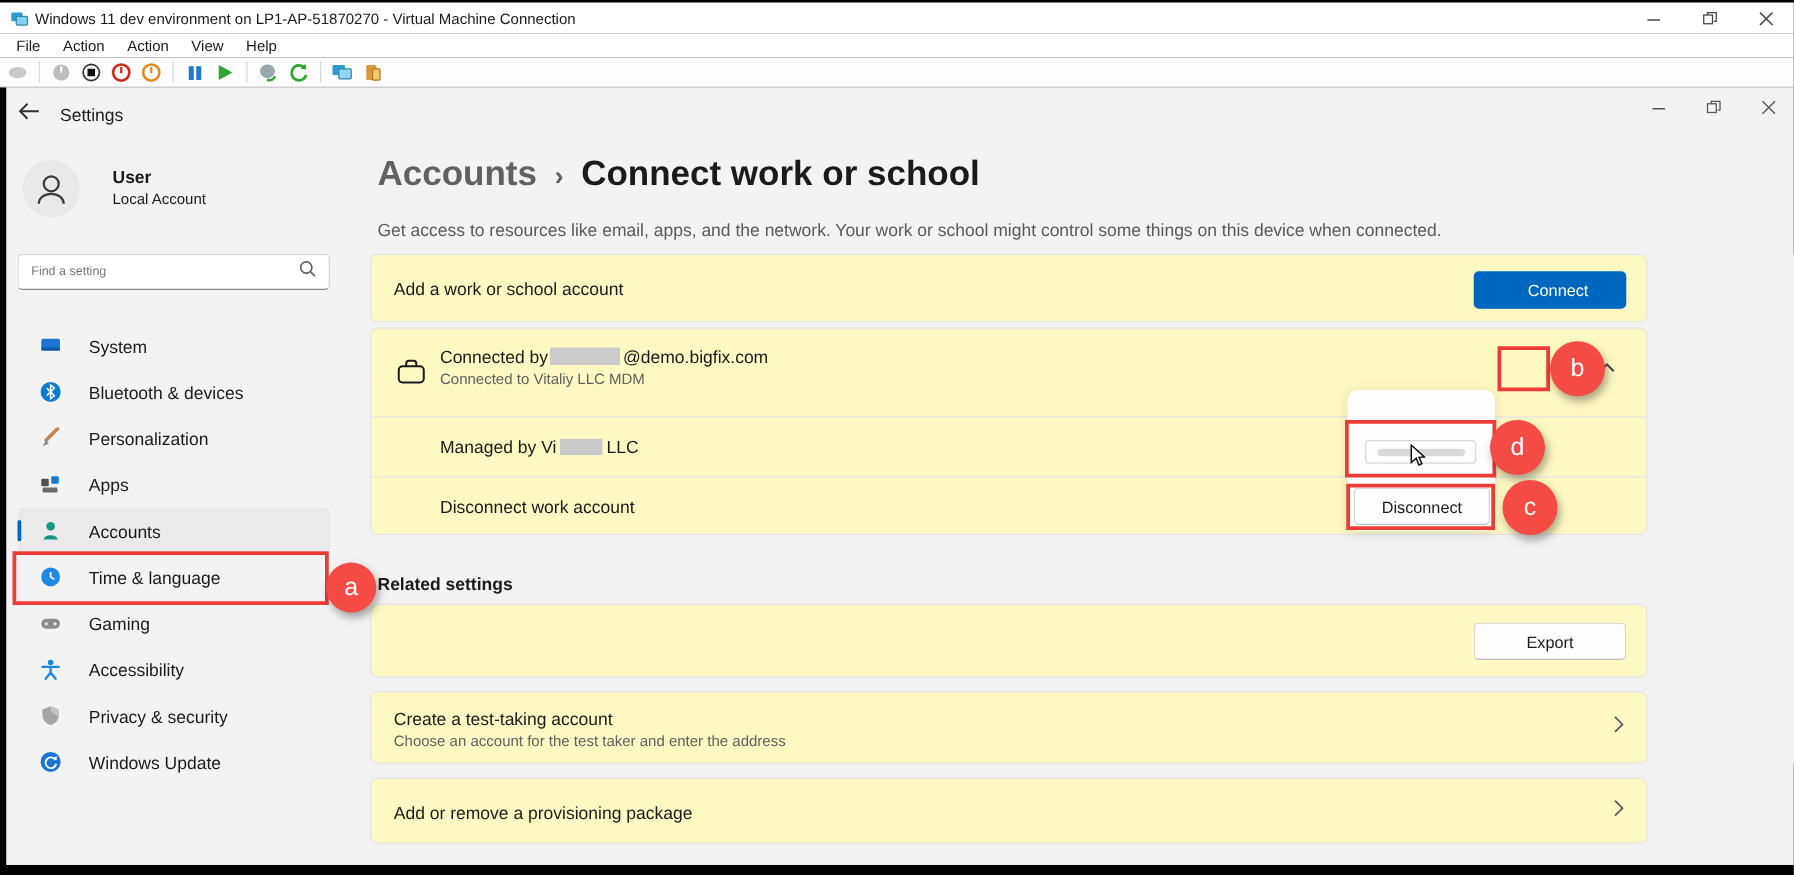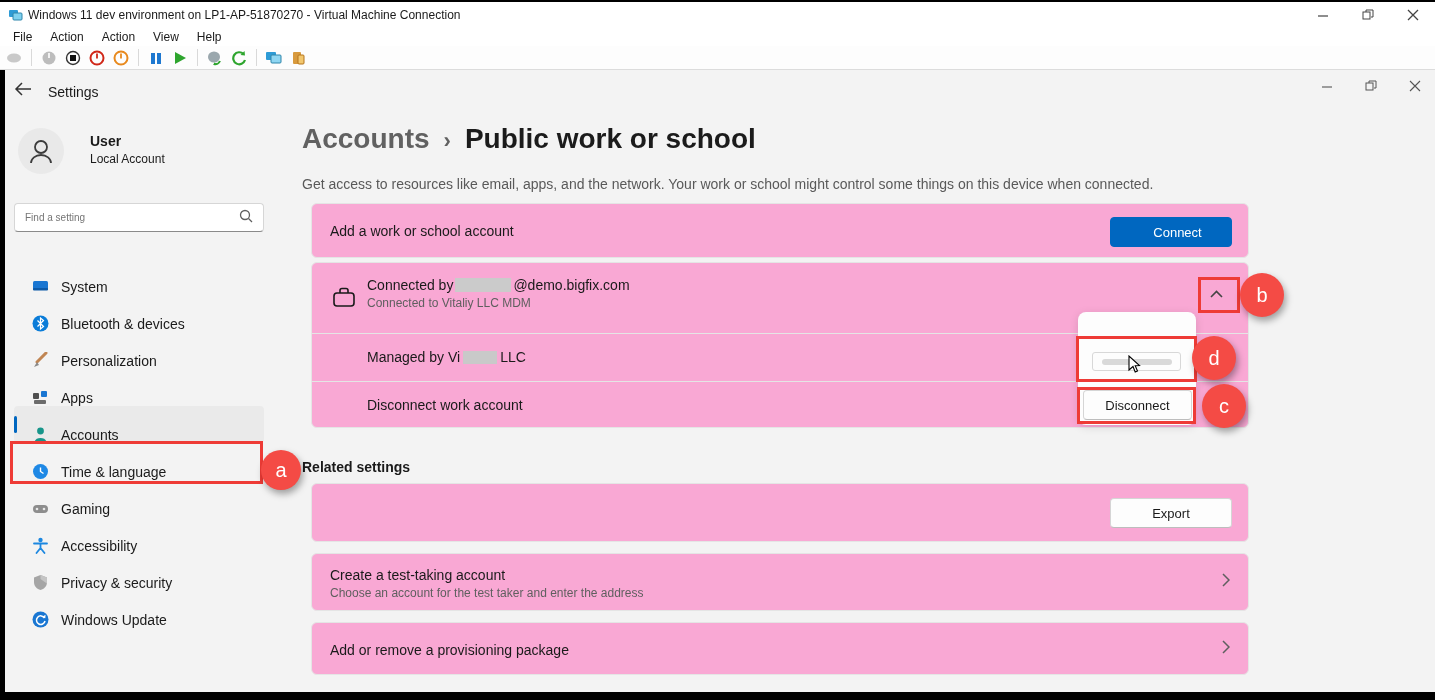--- a/index.html
+++ b/index.html
@@ -340,7 +340,7 @@
   <div class="abs" id="page-head">
     <span id="crumb-root">Accounts</span>
     <span id="crumb-sep">›</span>
-    <span id="page-title">Public work or school</span>
+    <span id="page-title">Connect work or school</span>
   </div>
   <div class="abs" id="page-desc">Get access to resources like email, apps, and the network. Your work or school might control some things on this device when connected.</div>
 

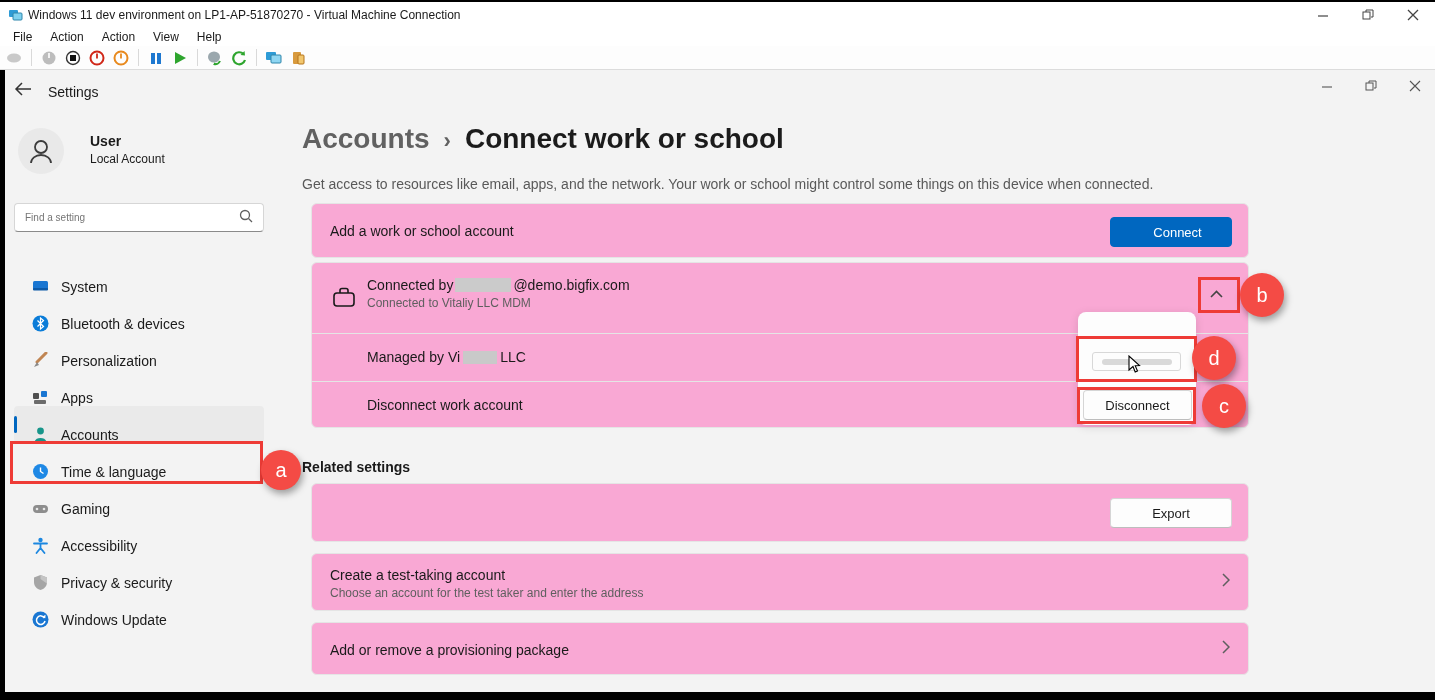--- a/index.html
+++ b/index.html
@@ -51,7 +51,7 @@
   #crumb-sep { color:#616161; font-size:22px; }
   #page-title { color:#1b1b1b; }
   #page-desc { left:302px; top:106px; font-size:14px; color:#595959; }
-  .card { position:absolute; left:311px; width:938px; background:#f9a8d4;
+  .card { position:absolute; left:296px; width:1022px; background:#fef9c3;
           border:1px solid #e5e5e5; border-radius:6px; }
   .row-title { font-size:14px; color:#1a1a1a; }
   .row-sub { font-size:12px; color:#5f5f5f; margin-top:3px; }

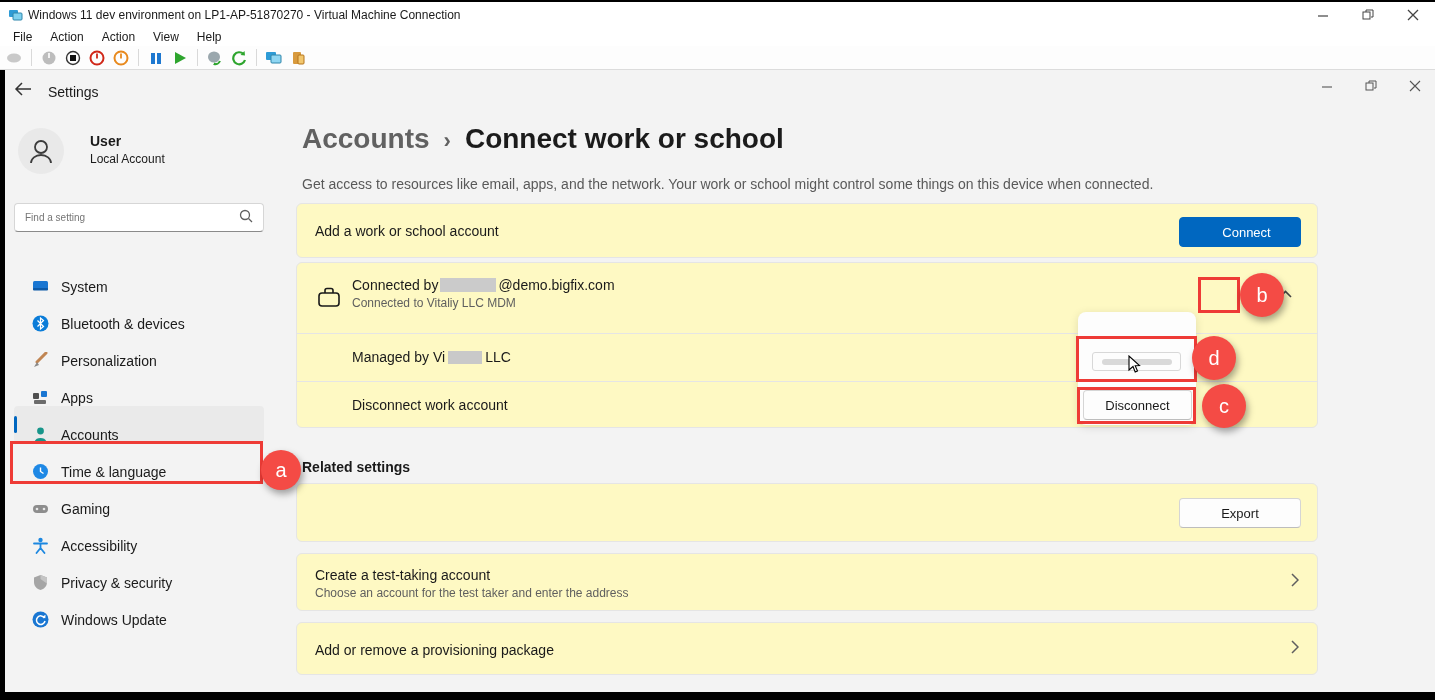--- a/index.html
+++ b/index.html
@@ -38,8 +38,8 @@
   #search-input { border:none; outline:none; background:transparent; flex:1; font-size:10px;
                   padding:0 8px 0 10px; color:#000000; font-family:Liberation Sans, sans-serif; }
   #sidebar { left:14px; top:188px; width:250px; }
-  .side-item { height:37px; display:flex; align-items:flex-end; border-radius:4px; position:relative;
-               padding-left:18px; gap:12px; }
+  .side-item { height:37px; display:flex; align-items:center; border-radius:4px; position:relative;
+               padding-left:18px; gap:22px; }
   .side-item.selected { background:#eaeaea; }
   .side-item.selected::before { content:""; position:absolute; left:0; top:10px; width:3px; height:17px;
                background:#0067c0; border-radius:2px; }

